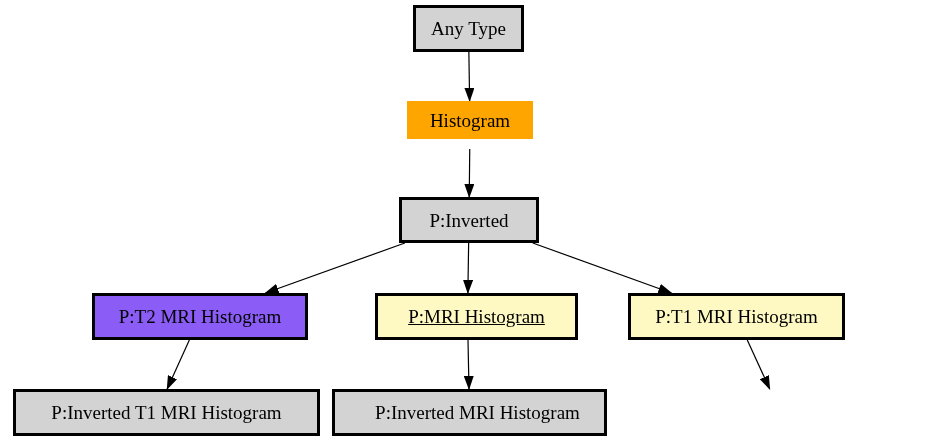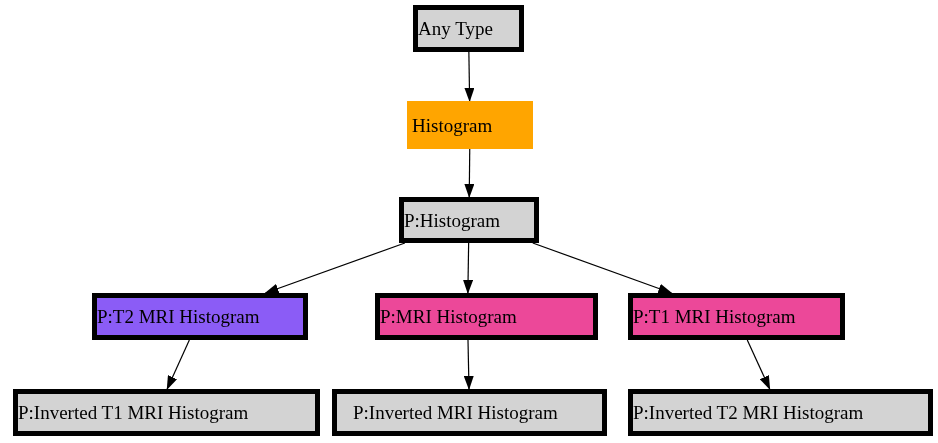--- a/index.html
+++ b/index.html
@@ -21,7 +21,8 @@
     box-sizing: border-box;
     display: flex;
     align-items: center;
-    border: 5px solid #c2410c;
+    justify-content: center;
+    border: 3px solid #c2410c;
     font-size: 19px;
     line-height: 1;
     color: #000000;

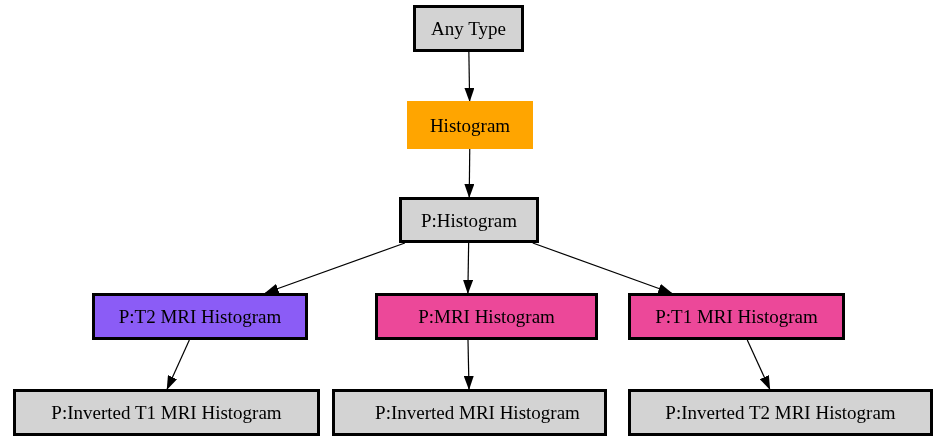--- a/index.html
+++ b/index.html
@@ -56,7 +56,7 @@
   <div class="node" style="left: 413px; top: 5px; width: 111px; height: 47px; background: rgb(211, 211, 211); border-color: rgb(0, 0, 0); color: rgb(0, 0, 0);">
       <span>Any Type</span>
     </div>
-  <div class="node" style="left: 407px; top: 101px; width: 126px; height: 48px; background: rgb(255, 165, 0); border-color: rgb(255, 165, 0); color: rgb(0, 0, 0);">
+  <div class="node" style="left: 407px; top: 101px; width: 126px; height: 38px; background: rgb(255, 165, 0); border-color: rgb(255, 165, 0); color: rgb(0, 0, 0);">
       <span>Histogram</span>
     </div>
   <div class="node" style="left: 399px; top: 197px; width: 140px; height: 46px; background: rgb(211, 211, 211); border-color: rgb(0, 0, 0); color: rgb(0, 0, 0);">

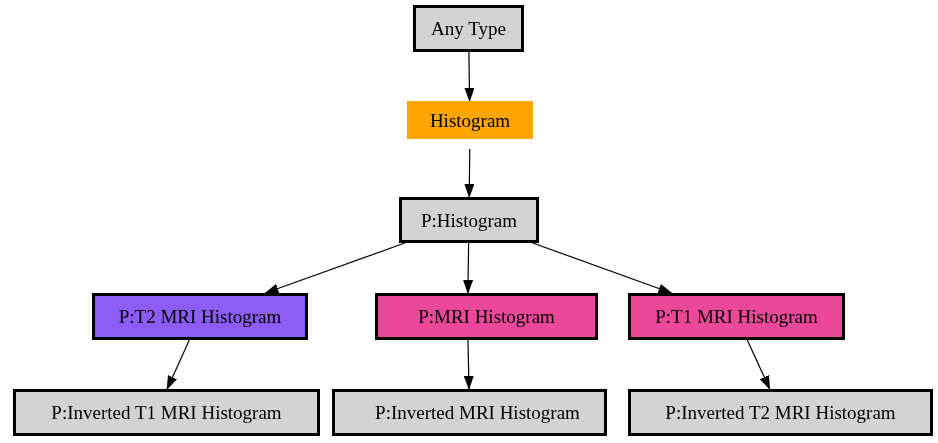--- a/index.html
+++ b/index.html
@@ -60,7 +60,7 @@
       <span>Histogram</span>
     </div>
   <div class="node" style="left: 399px; top: 197px; width: 140px; height: 46px; background: rgb(211, 211, 211); border-color: rgb(0, 0, 0); color: rgb(0, 0, 0);">
-      <span>P:Histogram</span>
+      <span>P:Inverted</span>
     </div>
   <div class="node" style="left: 92px; top: 293px; width: 216px; height: 47px; background: #8b5cf6; border-color: rgb(0, 0, 0); color: rgb(0, 0, 0);">
       <span>P:T2 MRI Histogram</span>

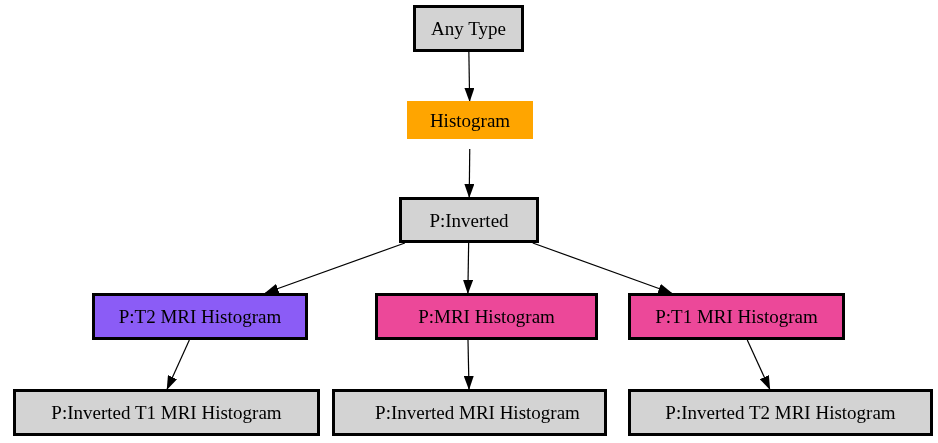--- a/index.html
+++ b/index.html
@@ -65,7 +65,7 @@
   <div class="node" style="left: 92px; top: 293px; width: 216px; height: 47px; background: #8b5cf6; border-color: rgb(0, 0, 0); color: rgb(0, 0, 0);">
       <span>P:T2 MRI Histogram</span>
     </div>
-  <div class="node" style="left: 375px; top: 293px; width: 223px; height: 47px; background: #ec4899; border-color: rgb(0, 0, 0); color: rgb(0, 0, 0);">
+  <div class="node" style="left: 375px; top: 293px; width: 203px; height: 47px; background: #fef9c3; border-color: rgb(0, 0, 0); color: rgb(0, 0, 0); text-decoration: underline;">
       <span>P:MRI Histogram</span>
     </div>
   <div class="node" style="left: 628px; top: 293px; width: 217px; height: 47px; background: #ec4899; border-color: rgb(0, 0, 0); color: rgb(0, 0, 0);">

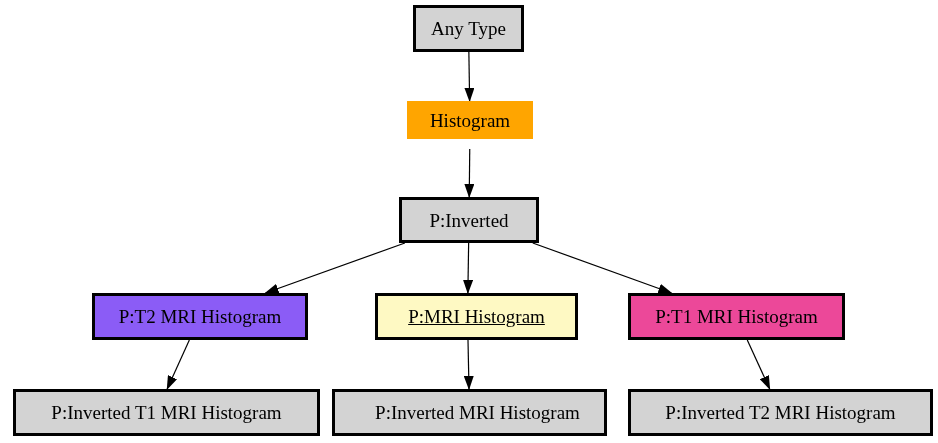--- a/index.html
+++ b/index.html
@@ -68,7 +68,7 @@
   <div class="node" style="left: 375px; top: 293px; width: 203px; height: 47px; background: #fef9c3; border-color: rgb(0, 0, 0); color: rgb(0, 0, 0); text-decoration: underline;">
       <span>P:MRI Histogram</span>
     </div>
-  <div class="node" style="left: 628px; top: 293px; width: 217px; height: 47px; background: #ec4899; border-color: rgb(0, 0, 0); color: rgb(0, 0, 0);">
+  <div class="node" style="left: 628px; top: 293px; width: 217px; height: 47px; background: #fef9c3; border-color: rgb(0, 0, 0); color: rgb(0, 0, 0);">
       <span>P:T1 MRI Histogram</span>
     </div>
   <div class="node" style="left: 13px; top: 389px; width: 307px; height: 47px; background: rgb(211, 211, 211); border-color: rgb(0, 0, 0); color: rgb(0, 0, 0);">

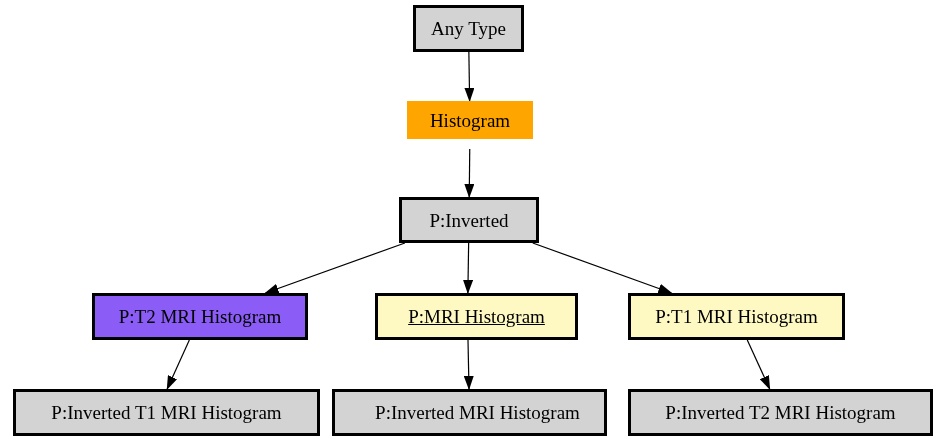--- a/index.html
+++ b/index.html
@@ -77,9 +77,6 @@
   <div class="node" style="left: 332px; top: 389px; width: 275px; height: 47px; background: rgb(211, 211, 211); border-color: rgb(0, 0, 0); color: rgb(0, 0, 0); padding-left: 16px;">
       <span>P:Inverted MRI Histogram</span>
     </div>
-  <div class="node" style="left: 628px; top: 389px; width: 305px; height: 47px; background: rgb(211, 211, 211); border-color: rgb(0, 0, 0); color: rgb(0, 0, 0);">
-      <span>P:Inverted T2 MRI Histogram</span>
-    </div>
 
 </div>
 

